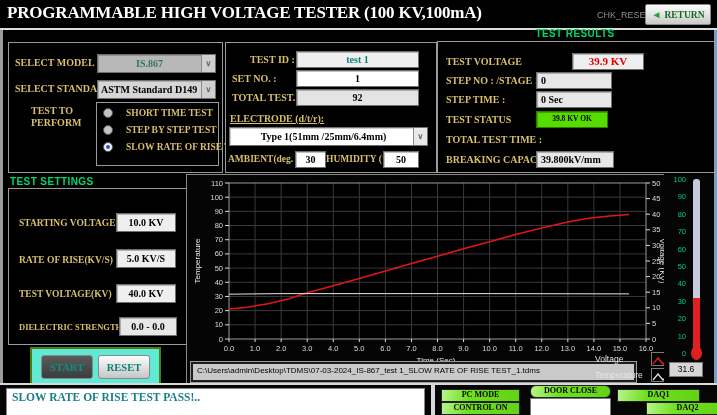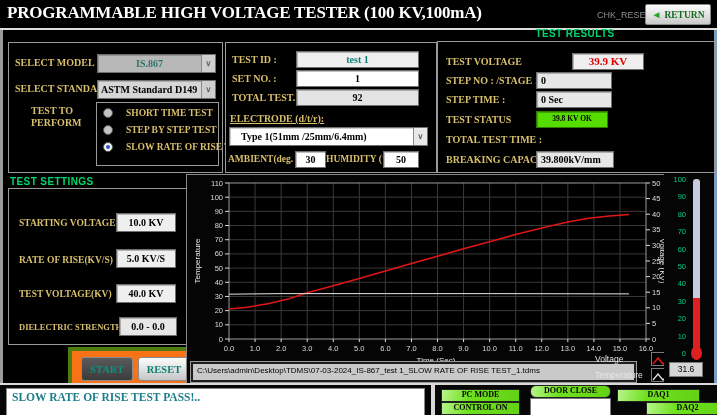--- a/index.html
+++ b/index.html
@@ -129,7 +129,7 @@
   </div>
 
   <div class="panel" style="left:225px;top:42px;width:210px;height:129px;">
-    <span class="lbl" style="left:6px;top:11px;text-align:right;">TEST ID :</span>
+    <span class="lbl" style="left:24px;top:11px;text-align:right;">TEST ID :</span>
     <div class="fld" style="left:70px;top:8px;width:121px;height:15px;line-height:15px;color:#0d8076;">test 1</div>
     <span class="lbl" style="left:6px;top:30px;">SET NO. :</span>
     <div class="fld white" style="left:70px;top:27px;width:121px;height:15px;line-height:15px;">1</div>

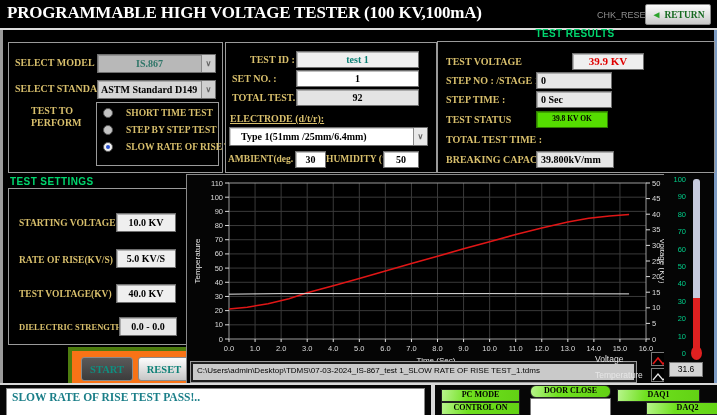--- a/index.html
+++ b/index.html
@@ -137,7 +137,7 @@
     <div class="fld" style="left:70px;top:46px;width:121px;height:15px;line-height:15px;background:#e4e4e4;">92</div>
     <span class="lbl" style="left:4px;top:70px;text-decoration:underline;">ELECTRODE (d/t/r):</span>
     <div class="dd" style="left:3px;top:84px;width:197px;height:17px;background:#fff;">
-      <span class="dd-text" style="padding-left:11px;color:#000;">Type 1(51mm /25mm/6.4mm)</span>
+      <span class="dd-text" style="padding-left:4px;color:#000;text-align:center;">Type 1(51mm /25mm/6.4mm)</span>
       <span class="chev" style="background:#e9e9e9;">∨</span>
     </div>
     <span class="lbl" style="left:2px;top:111px;font-size:9.5px;">AMBIENT(deg. C) :</span>

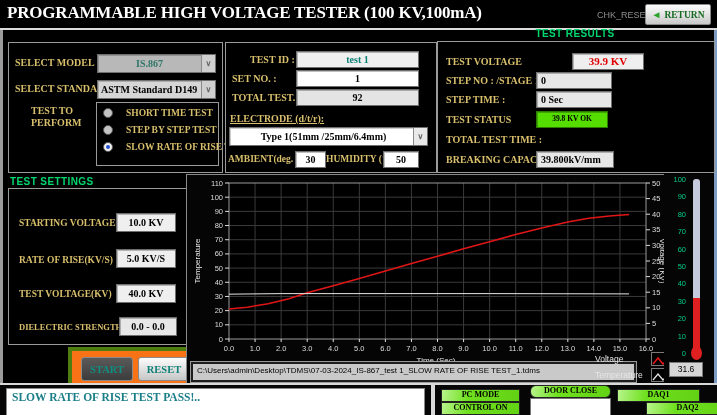--- a/index.html
+++ b/index.html
@@ -48,7 +48,7 @@
   .fld.red-val{color:#e00000;font-size:11px;margin-left:36px;}
   .fld.green-val{background:#55dd00;border-color:#2e7a00;font-size:7.5px;line-height:13px;color:#000;}
   
-  .btn-box{position:absolute;border:4px solid #4d7c0f;background:#f97316;margin-left:38px;}
+  .btn-box{position:absolute;border:2px solid #4d7c0f;background:#5eead4;}
   .btn3d{position:absolute;border-radius:3px;font-family:"Liberation Serif",serif;font-weight:bold;
          font-size:10.5px;color:#0d8076;display:flex;align-items:center;justify-content:center;cursor:pointer;}
   .btn3d.dark{background:linear-gradient(#5a5a5a,#3c3c3c);border:1px solid #8a8a8a;color:#0f8f80;}

